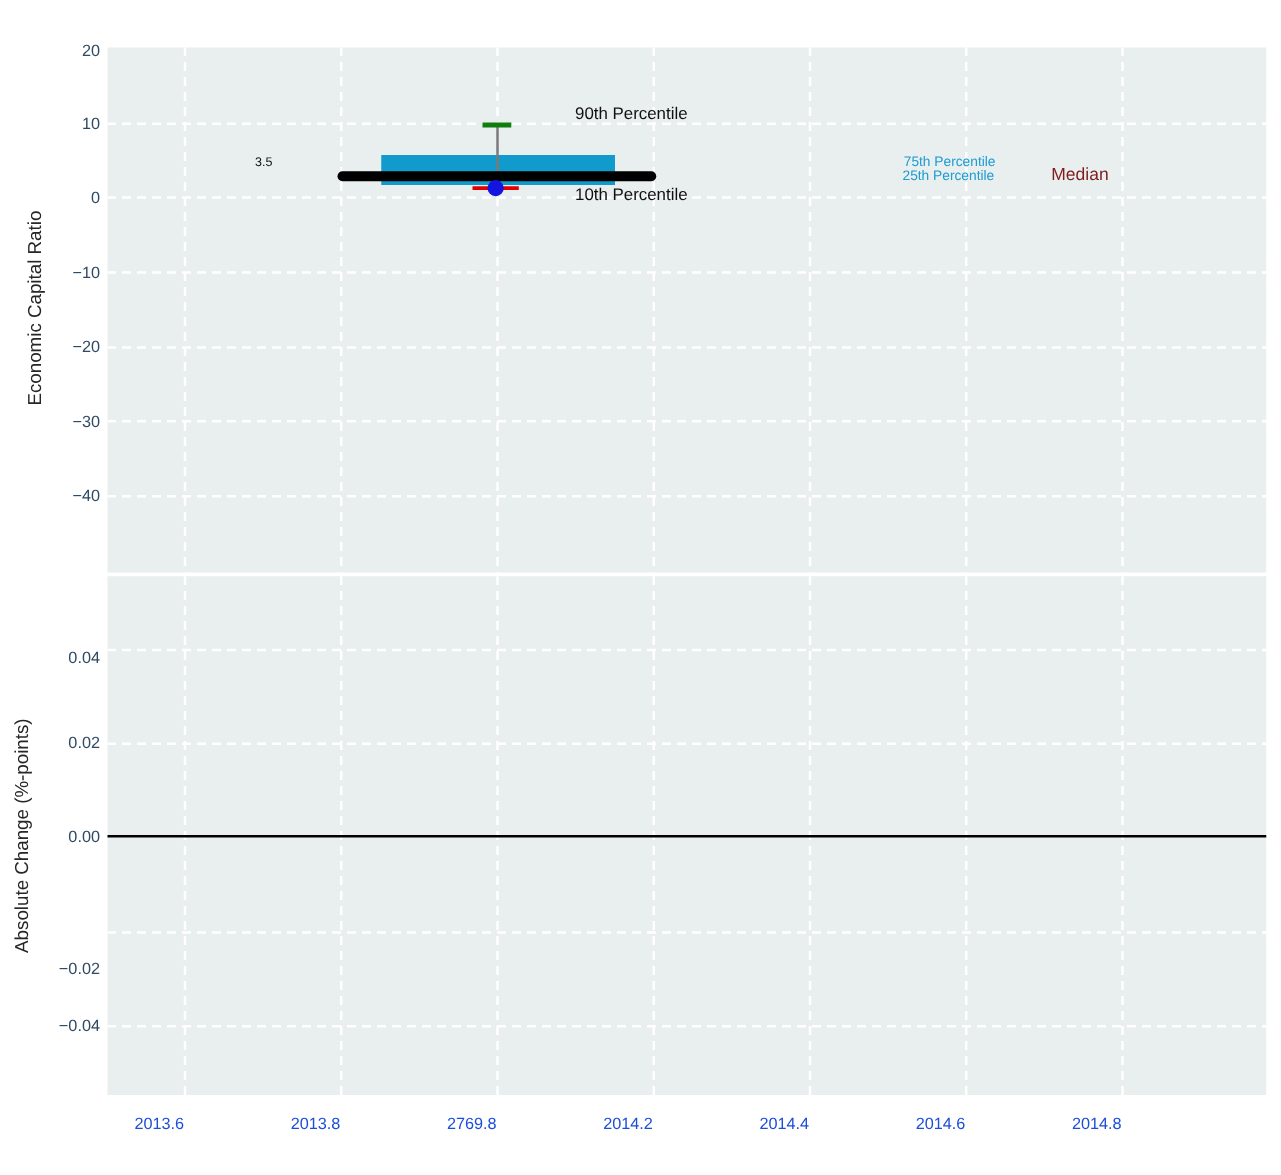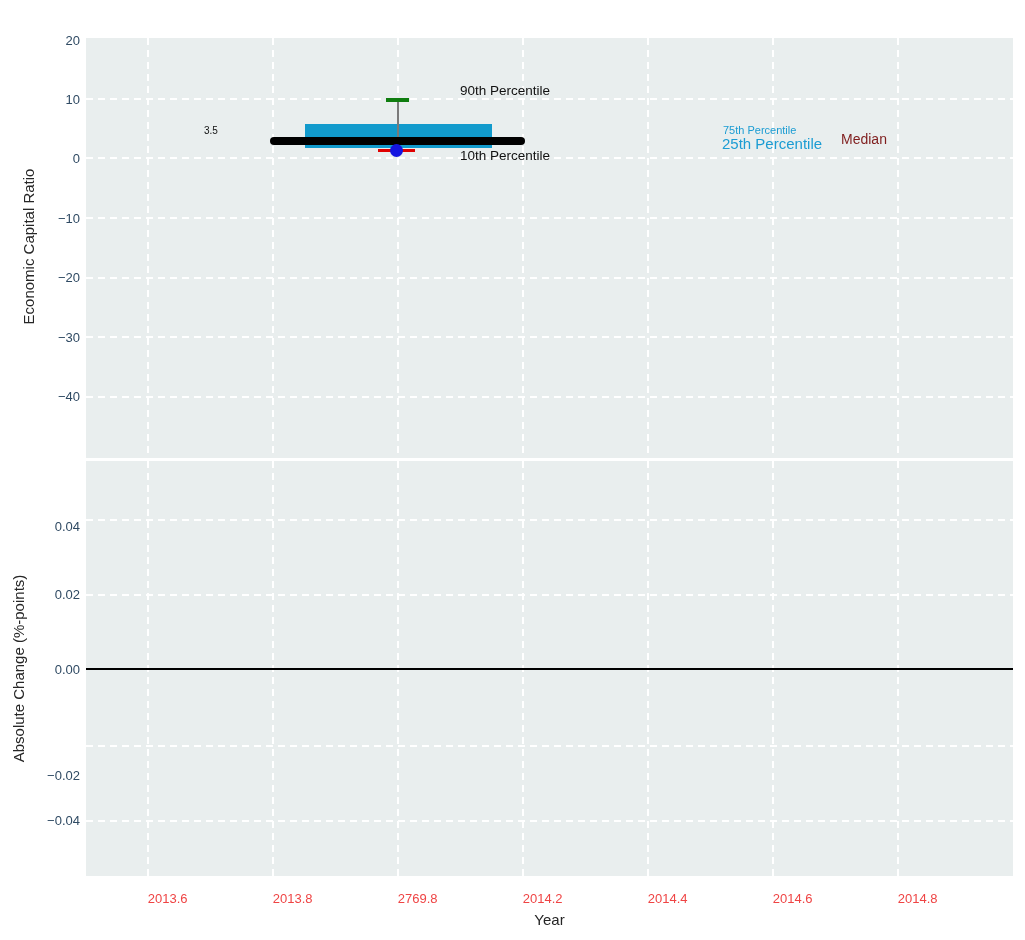--- a/index.html
+++ b/index.html
@@ -68,7 +68,7 @@
     <div class="anno" style="left:374px;top:45px;font-size:13.5px;color:#111111;">90th Percentile</div>
     <div class="anno" style="left:374px;top:110px;font-size:13.5px;color:#111111;">10th Percentile</div>
     <div class="anno" style="left:637px;top:86px;font-size:11px;color:#1b9cd3;">75th Percentile</div>
-    <div class="anno" style="left:636px;top:97px;font-size:15px;color:#1b9cd3;">25th Percentile</div>
+    <div class="anno" style="left:636px;top:97px;font-size:11px;color:#1b9cd3;">25th Percentile</div>
     <div class="anno" style="left:755px;top:93px;font-size:14px;color:#7f1d1d;">Median</div>
 
   </div>

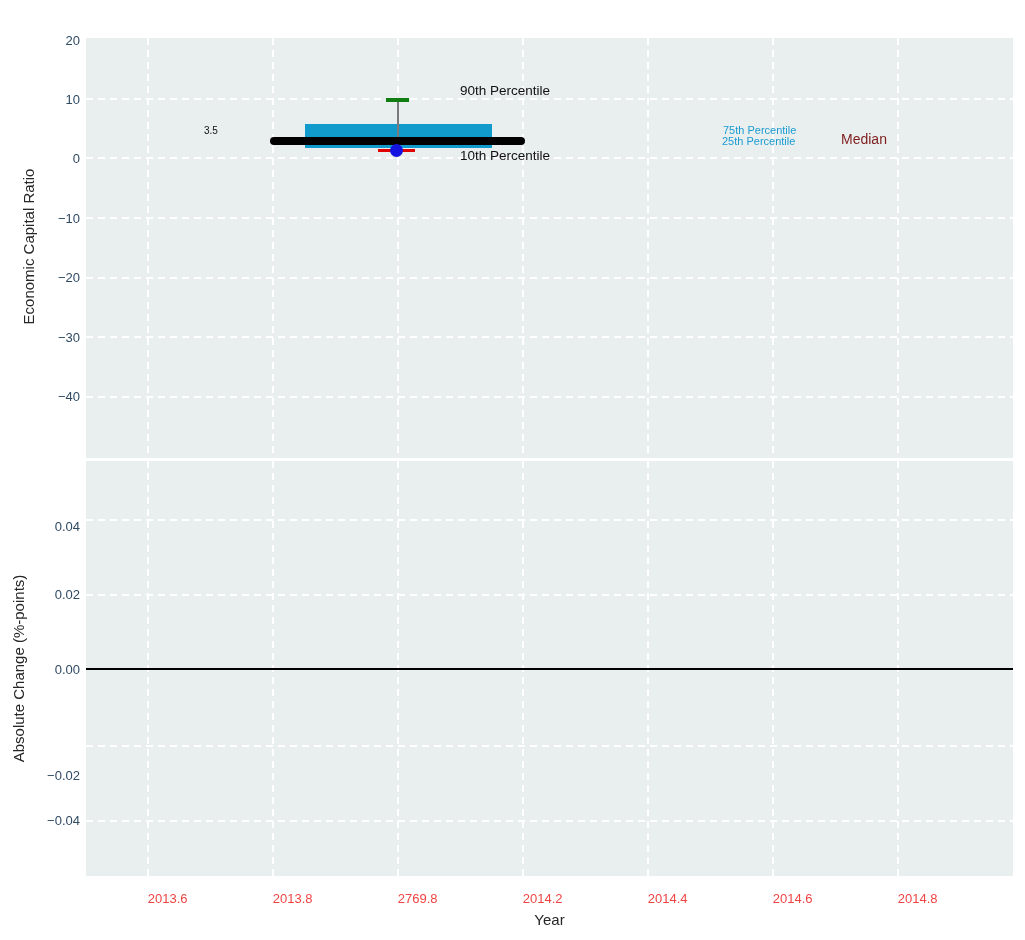--- a/index.html
+++ b/index.html
@@ -18,7 +18,7 @@
     font-size:21px;color:#262626;}
   .ytick{position:absolute;width:60px;text-align:right;font-size:13px;color:#2f4a63;
     transform:translateY(-50%);}
-  .xtick{position:absolute;top:891px;width:80px;text-align:right;font-size:13px;color:#ef4444;
+  .xtick{position:absolute;top:891px;width:80px;text-align:left;font-size:13px;color:#1d4ed8;
     transform:translateX(-50%);}
   .axis-label{position:absolute;color:#262626;font-size:15px;}
   .rot{transform:rotate(-90deg);transform-origin:center center;white-space:nowrap;}

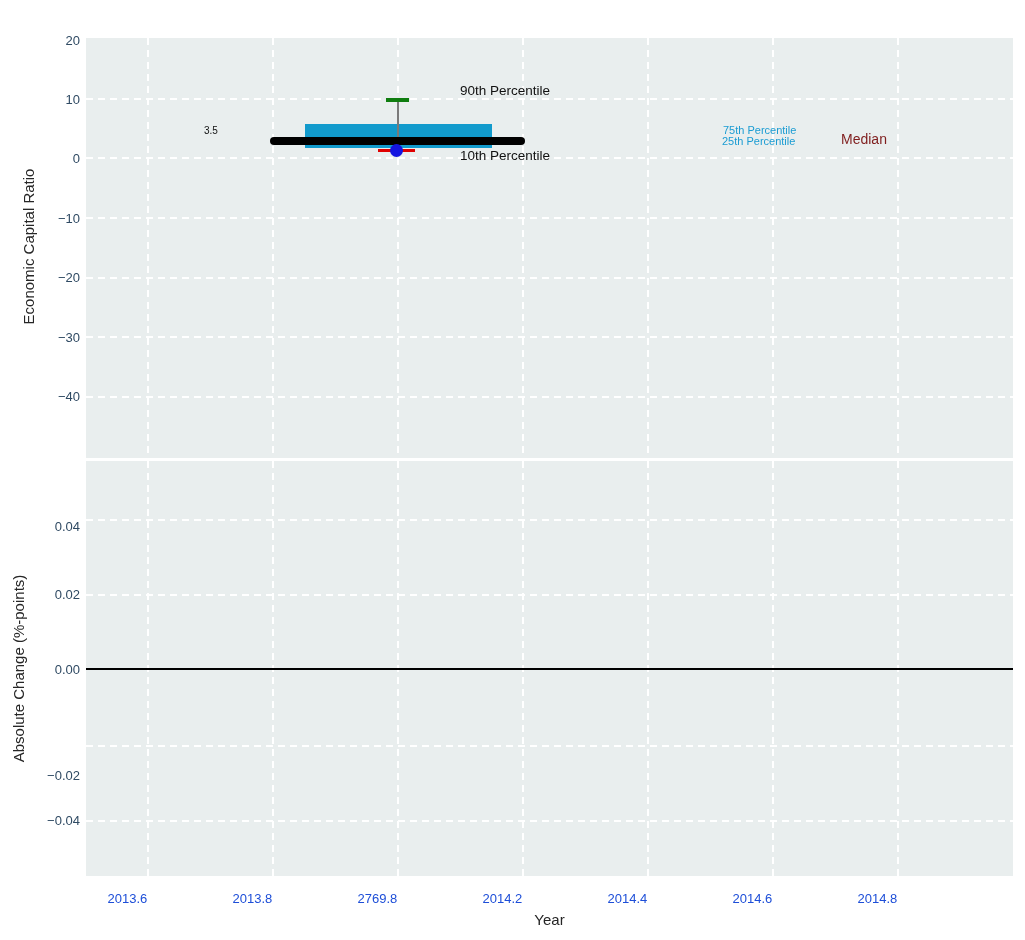--- a/index.html
+++ b/index.html
@@ -112,7 +112,6 @@
 
   <div class="axis-label rot" style="left:-62px;top:238px;width:180px;text-align:center;">Economic Capital Ratio</div>
   <div class="axis-label rot" style="left:-102px;top:660px;width:240px;text-align:center;">Absolute Change (%-points)</div>
-  <div class="axis-label" style="left:86px;top:911px;width:927px;text-align:center;">Year</div>
 
 </div>
 

